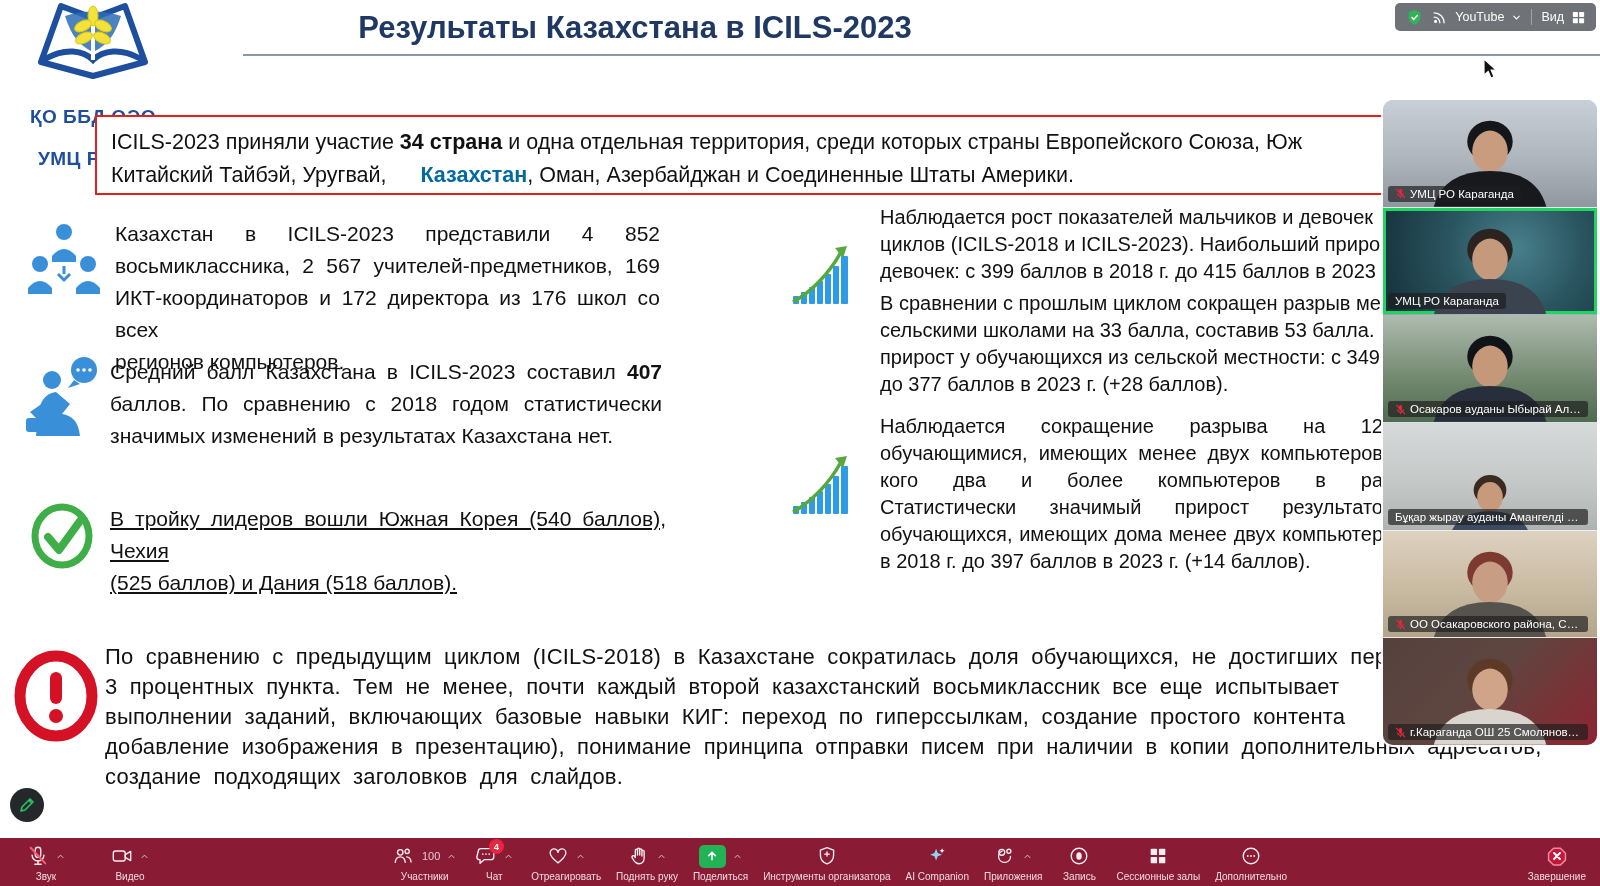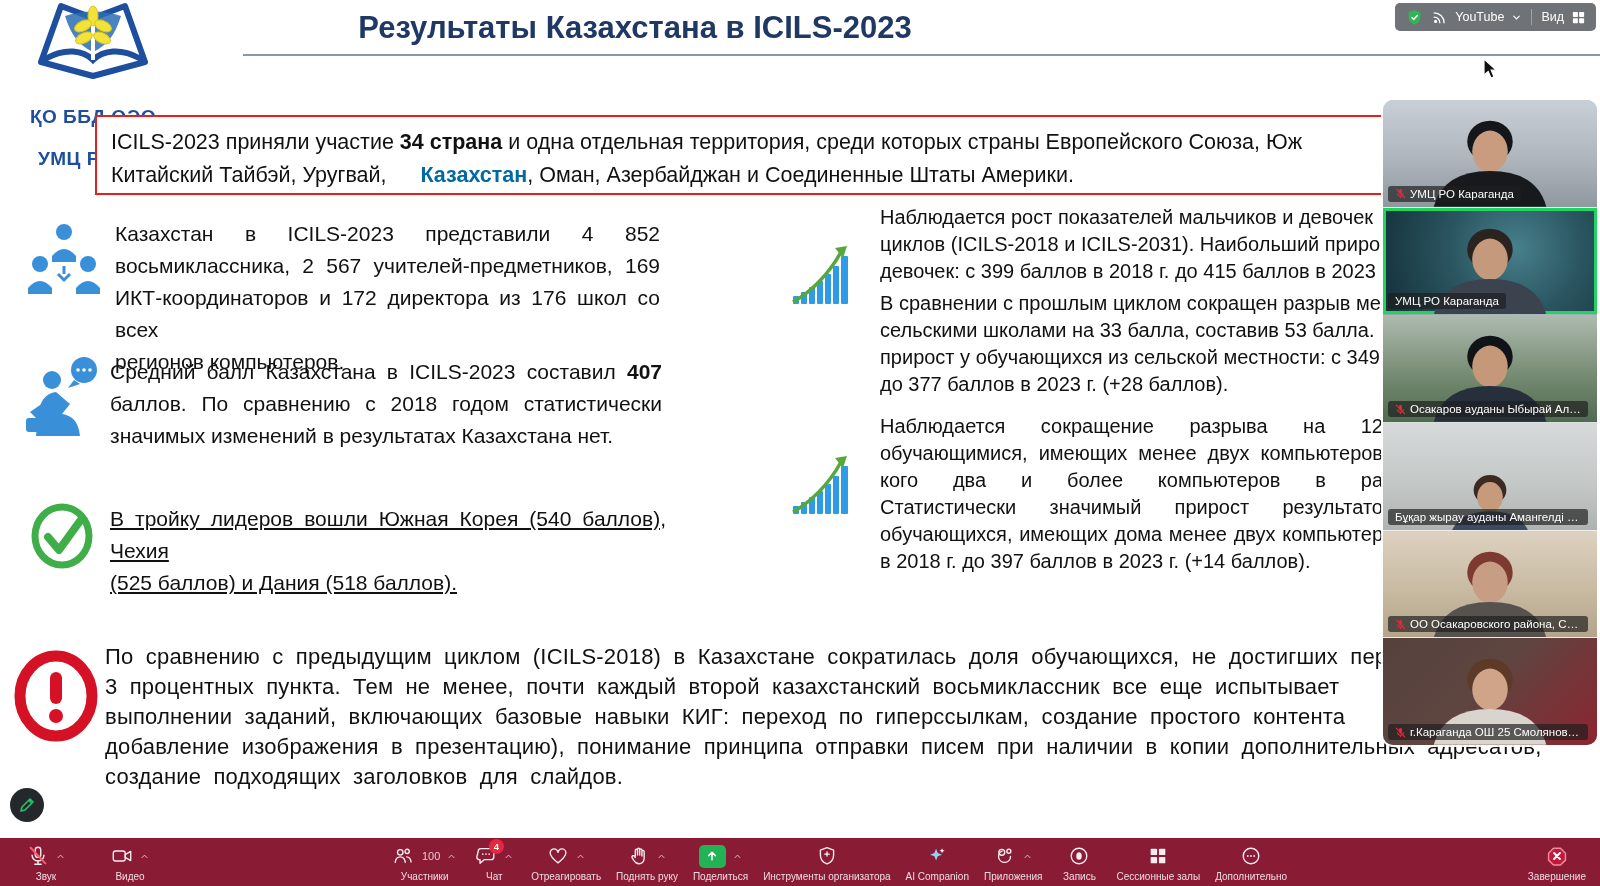--- a/index.html
+++ b/index.html
@@ -199,7 +199,7 @@
 
   <div id="rb1-p1" class="rightcol rich">
       <div class="tline"><span>Наблюдается рост показателей мальчиков и девочек</span></div>
-      <div class="tline"><span>циклов (ICILS-2018 и ICILS-2031). Наибольший приро</span></div>
+      <div class="tline"><span>циклов (ICILS-2018 и ICILS-2023). Наибольший приро</span></div>
       <div class="tline"><span>девочек: с 399 баллов в 2018 г. до 415 баллов в 2023</span></div>
     </div>
   <div id="rb1-p2" class="rightcol rich">

